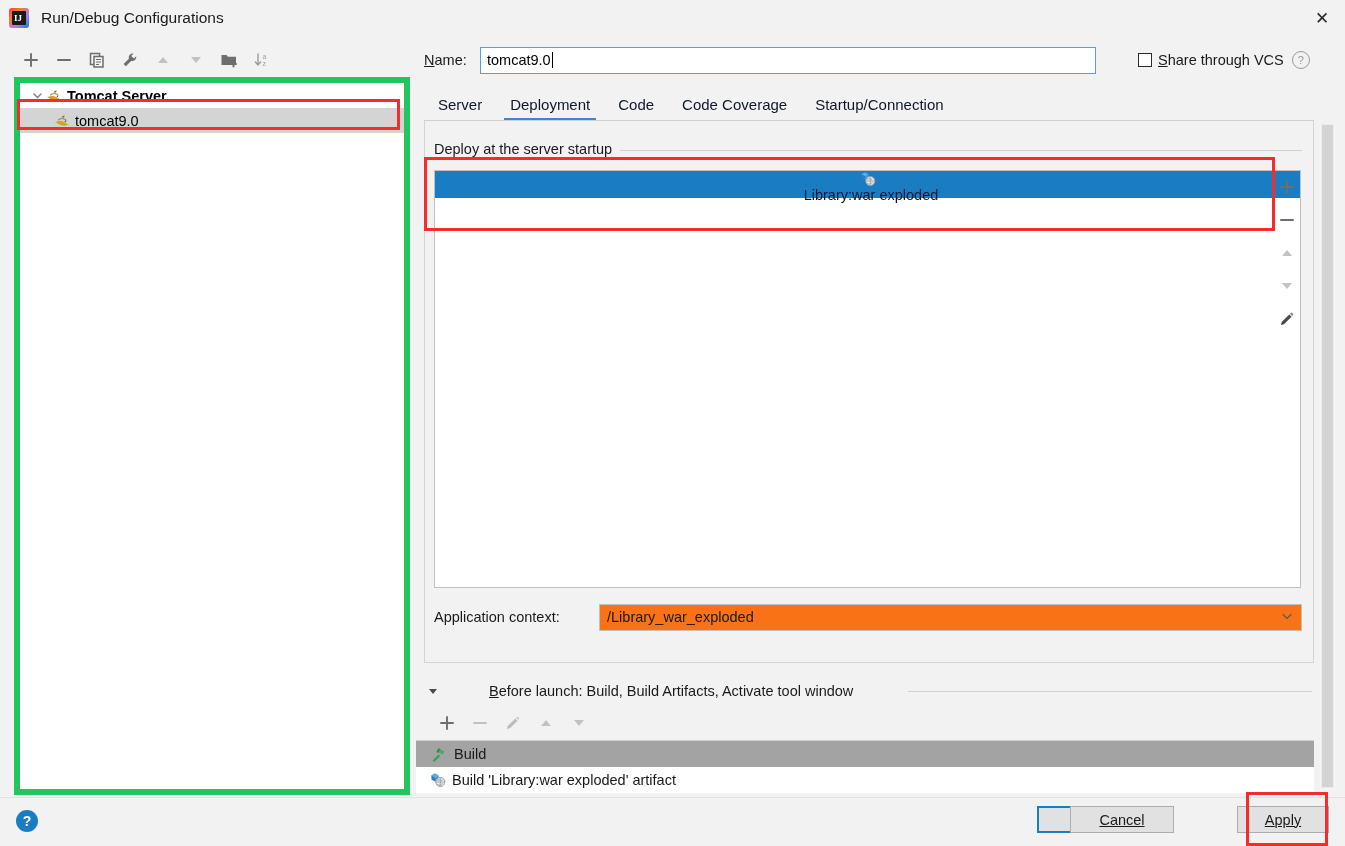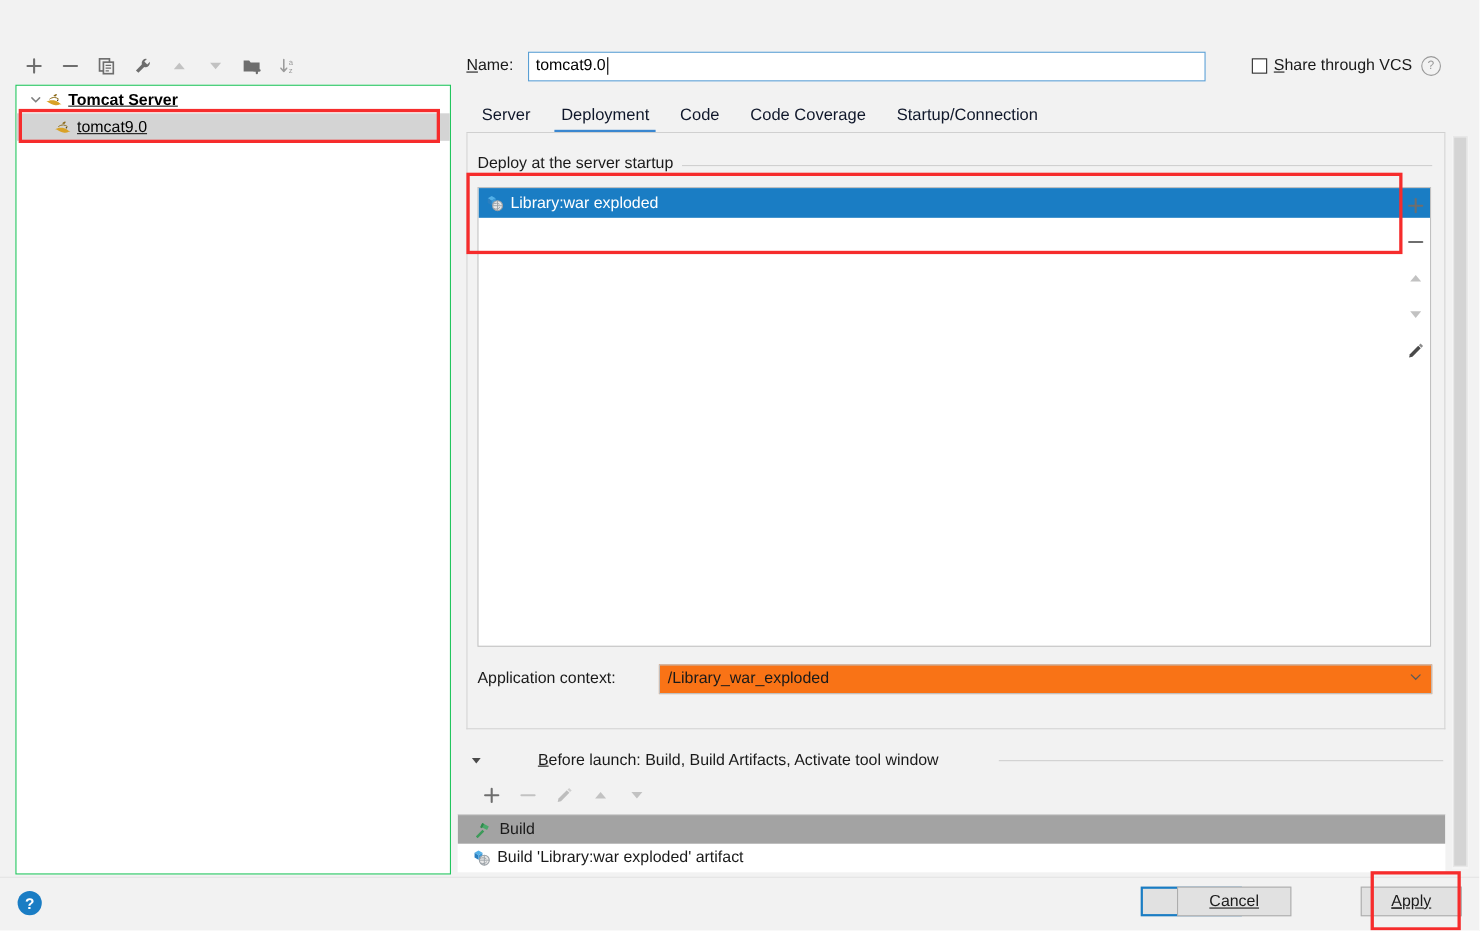--- a/index.html
+++ b/index.html
@@ -478,6 +478,13 @@
 
 <div id="dialog">
 
+  <div class="titlebar">
+    <div class="app-logo">
+      <span class="ij-j">IJ</span>
+    </div>
+    <div class="title-text">Run/Debug Configurations</div>
+    <div class="close-btn">✕</div>
+  </div>
 
   <div class="left-toolbar">
     <div class="tb-btn">

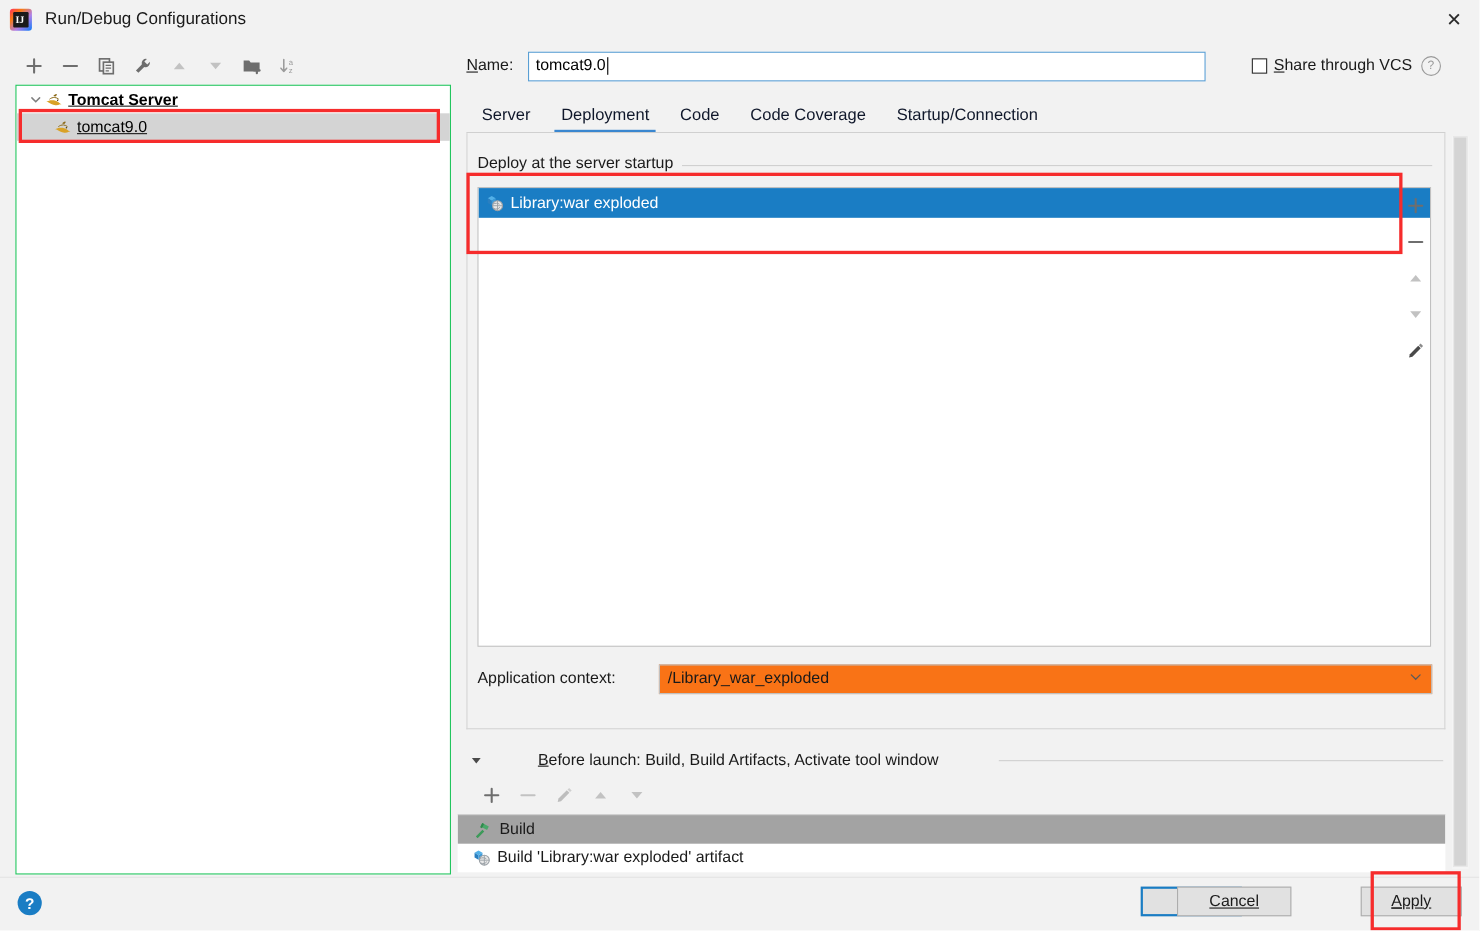--- a/index.html
+++ b/index.html
@@ -99,10 +99,9 @@
     left: 14px; top: 77px;
     width: 396px; height: 718px;
     background: #ffffff;
-    border: 1px solid #22c55e;
+    border: 6px solid #22c55e;
     box-sizing: border-box;
     overflow: hidden;
-    text-decoration: underline;
   }
   .tree-row {
     height: 25px;

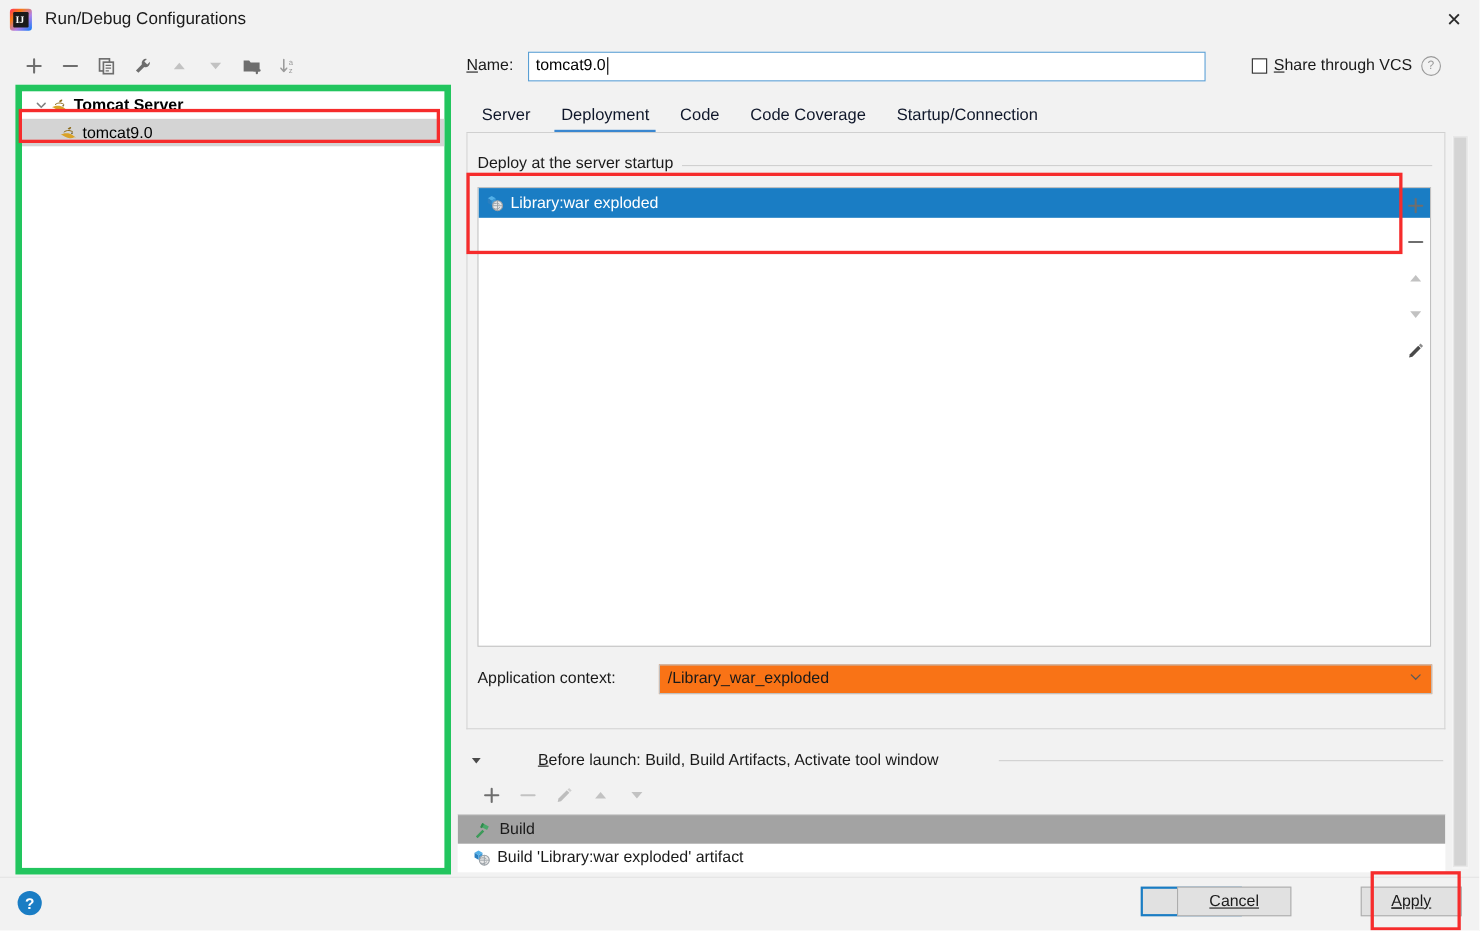--- a/index.html
+++ b/index.html
@@ -281,7 +281,8 @@
   }
   .deploy-item.selected {
     background: #1a7dc4;
-    color: #ffffff;
+    color: #0f172a;
+    flex-direction: column;
   }
   .artifact-icon { width: 17px; height: 16px; flex: none; margin-right: 5px; }
 

